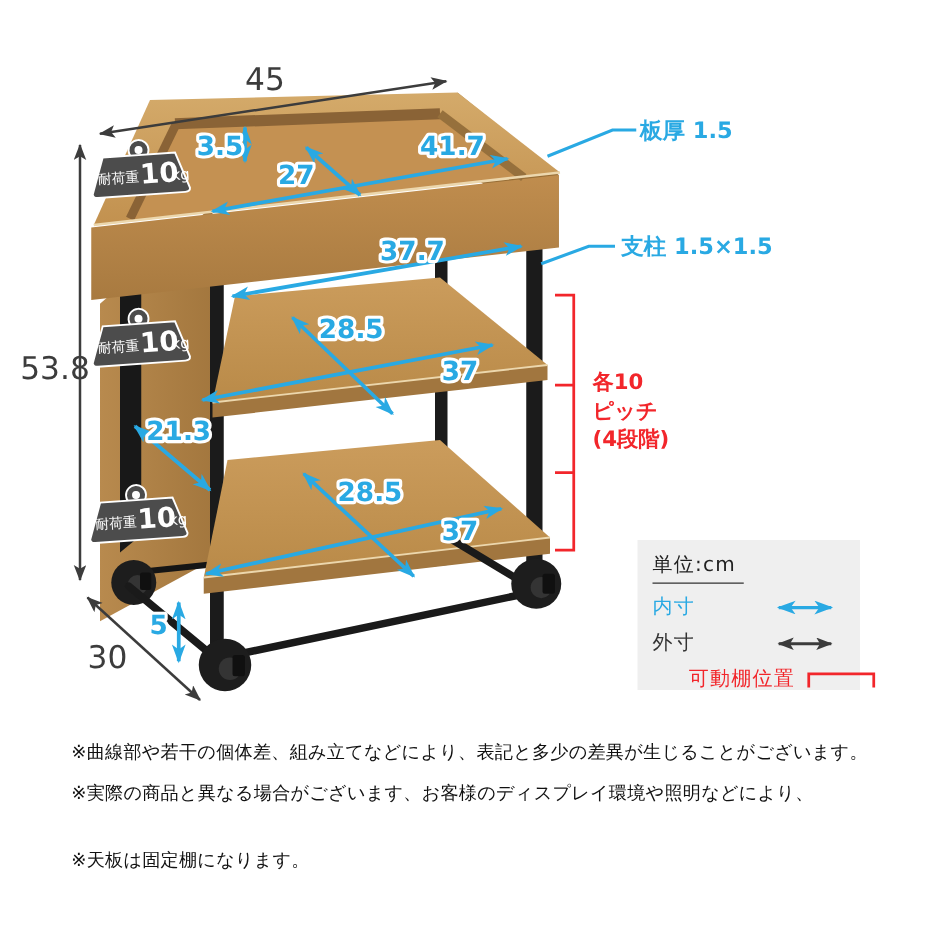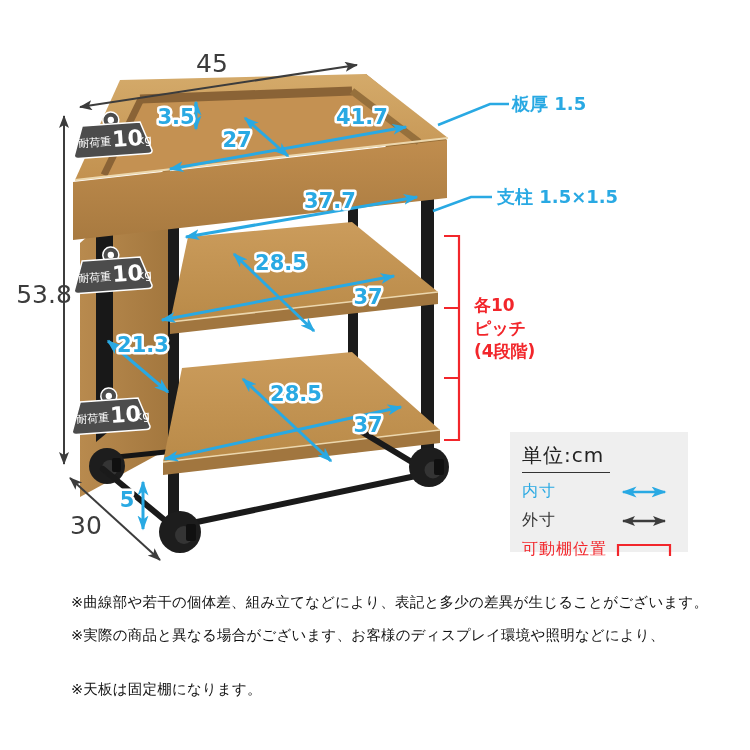--- a/index.html
+++ b/index.html
@@ -22,7 +22,7 @@
   
   #legend{position:absolute;left:510px;top:432px;width:178px;height:120px;
           background:var(--legend-bg);box-sizing:border-box;padding:10px 0 0 12px;}
-  #legend .title{font-size:20px;color:#222;border-bottom:1.5px solid #333;
+  #legend .title{font-size:16px;color:#222;border-bottom:1.5px solid #333;
                  display:inline-block;padding:0 6px 3px 0;letter-spacing:1px;}
   .lg-row{display:flex;align-items:center;justify-content:space-between;
           width:152px;margin-top:8px;font-size:16px;letter-spacing:1px;}

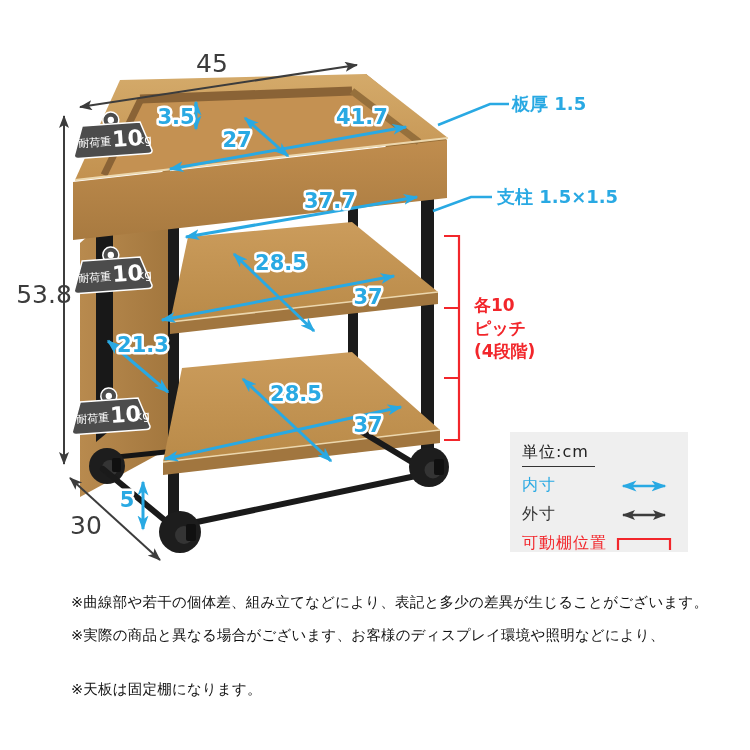--- a/index.html
+++ b/index.html
@@ -29,7 +29,7 @@
   .lg-row .sym{width:60px;height:16px;flex:0 0 60px;}
   .lg-outer{color:#333;}
   .lg-inner{color:var(--inner-dim);}
-  .lg-mov{color:var(--movable-shelf);}
+  .lg-mov{color:var(--movable-shelf);margin-left:29px;}
   
   .note{position:absolute;left:71px;width:660px;font-size:14.5px;color:#111;
         line-height:23px;letter-spacing:.2px;}

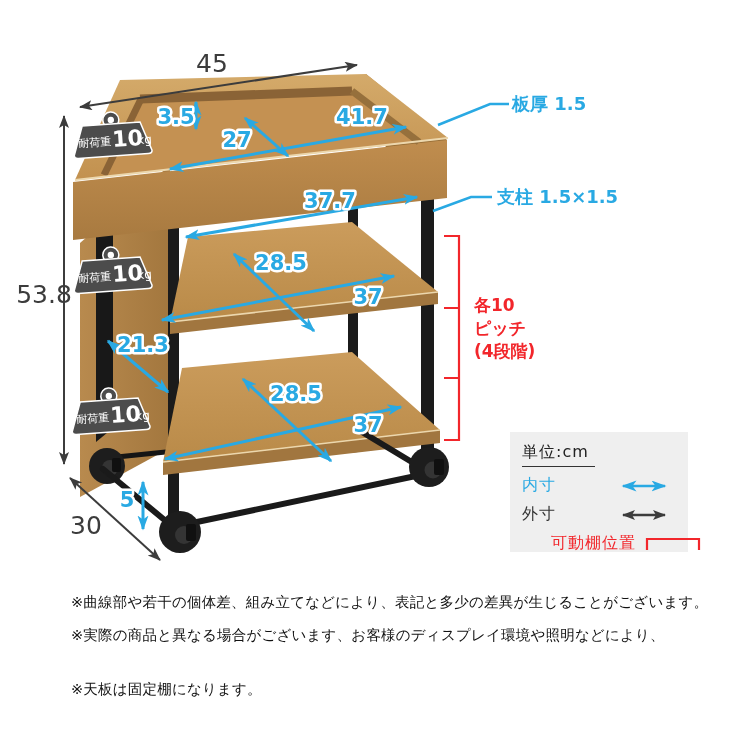--- a/index.html
+++ b/index.html
@@ -31,7 +31,7 @@
   .lg-inner{color:var(--inner-dim);}
   .lg-mov{color:var(--movable-shelf);margin-left:29px;}
   
-  .note{position:absolute;left:71px;width:660px;font-size:14.5px;color:#111;
+  .note{position:absolute;left:57px;width:660px;font-size:14.5px;color:#111;
         line-height:23px;letter-spacing:.2px;}
   .note .cont{margin-left:15px;}
 </style>

